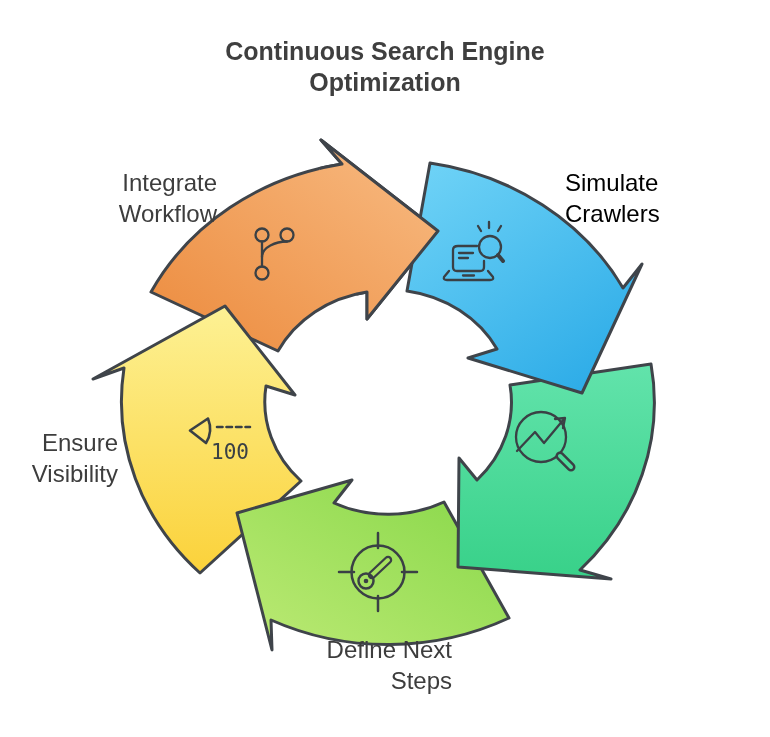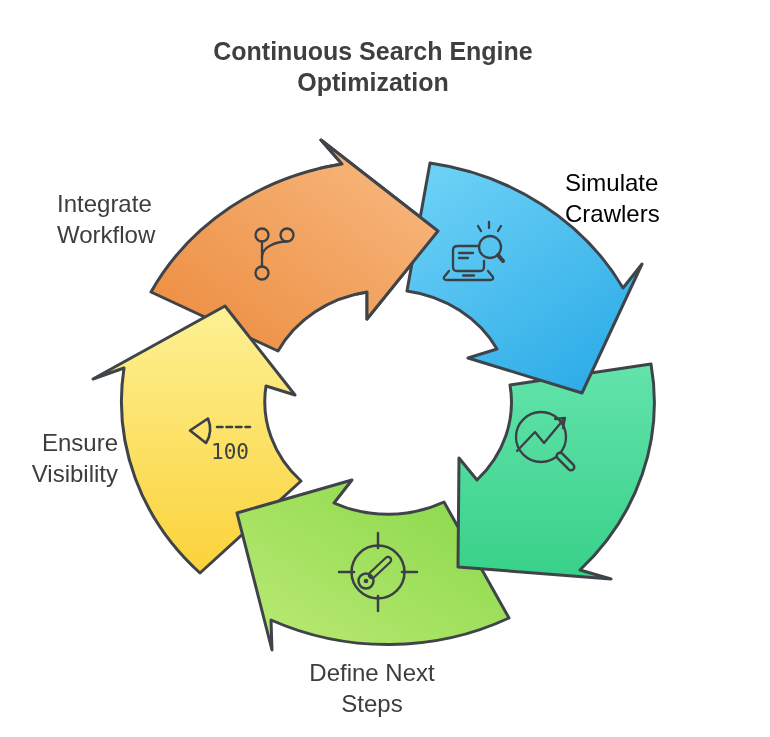--- a/index.html
+++ b/index.html
@@ -7,7 +7,7 @@
        font-family:"Liberation Sans", sans-serif;}
   .stage{position:absolute;left:0;top:0;width:770px;height:737px;}
   svg{position:absolute;left:0;top:0;}
-  .title{position:absolute;left:0;top:36px;width:746px;text-align:center;
+  .title{position:absolute;left:12px;top:36px;width:746px;text-align:center;
          font-size:25px;font-weight:bold;line-height:31px;white-space:pre-line;}
   .label{position:absolute;font-size:24px;font-weight:400;line-height:31px;white-space:pre-line;}
   .label.integrate{left:57px;top:167px;width:160px;text-align:left;margin-top:21px;}

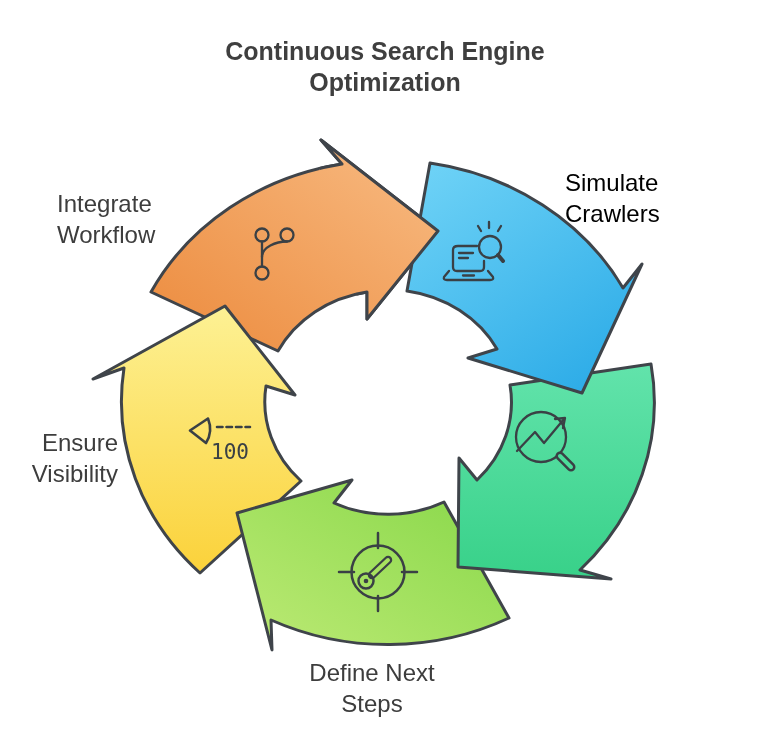--- a/index.html
+++ b/index.html
@@ -10,7 +10,7 @@
   .title{position:absolute;left:12px;top:36px;width:746px;text-align:center;
          font-size:25px;font-weight:bold;line-height:31px;white-space:pre-line;}
   .label{position:absolute;font-size:24px;font-weight:400;line-height:31px;white-space:pre-line;}
-  .label.integrate{left:57px;top:167px;width:160px;text-align:left;margin-top:21px;}
+  .label.integrate{left:57px;top:167px;width:160px;text-align:right;}
   .label.simulate{left:565px;top:167px;text-align:left;}
   .label.generate{left:637px;top:427px;text-align:left;}
   .label.ensure{left:8px;top:427px;width:110px;text-align:right;}

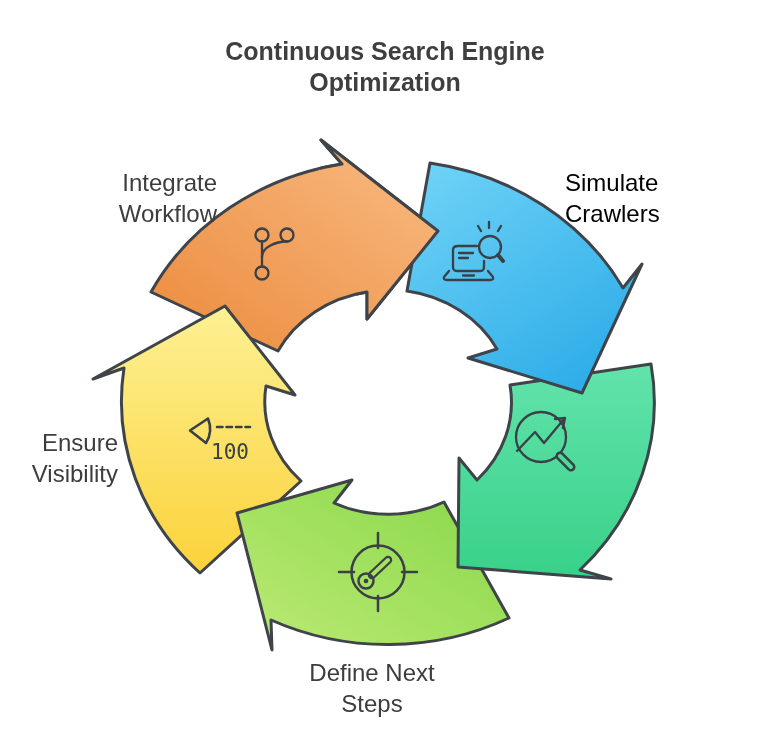--- a/index.html
+++ b/index.html
@@ -14,7 +14,7 @@
   .label.simulate{left:565px;top:167px;text-align:left;}
   .label.generate{left:637px;top:427px;text-align:left;}
   .label.ensure{left:8px;top:427px;width:110px;text-align:right;}
-  .label.define{left:292px;top:657px;width:160px;text-align:center;}
+  .label.define{left:292px;top:634px;width:160px;text-align:right;}
 </style>
 </head>
 <body>

